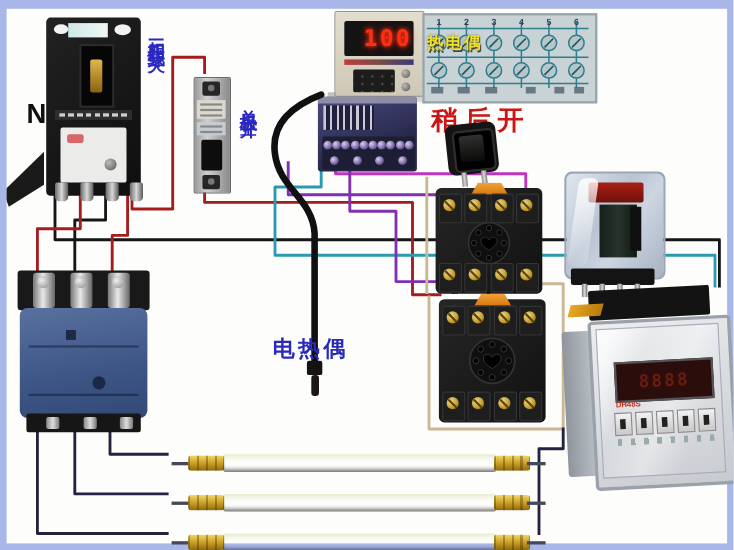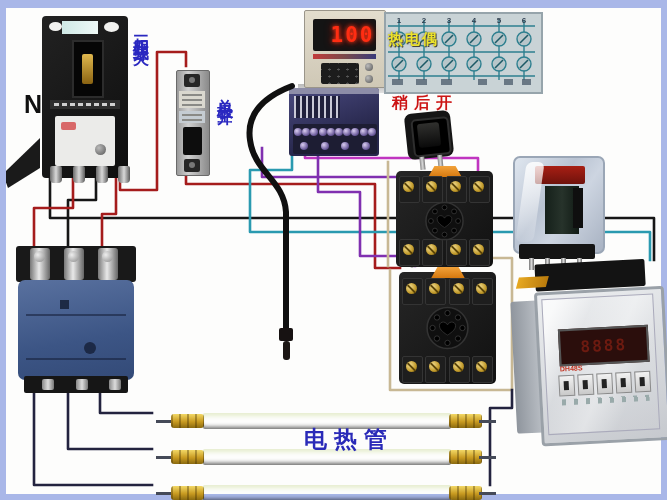--- a/index.html
+++ b/index.html
@@ -279,7 +279,7 @@
   </div>
   <div class="abs ylabel" style="left:382px;top:22px;font-size:15px;letter-spacing:2px;">热电偶</div>
 
-  <div class="abs rlabel" style="left:386px;top:85px;font-size:16px;letter-spacing:6px;">稍后开</div>
+  <div class="abs rlabel" style="left:386px;top:85px;font-size:24px;letter-spacing:6px;">稍后开</div>
   <div class="abs rocker">
     <div class="abs rk-bez">
       <div class="abs rk-key"></div>

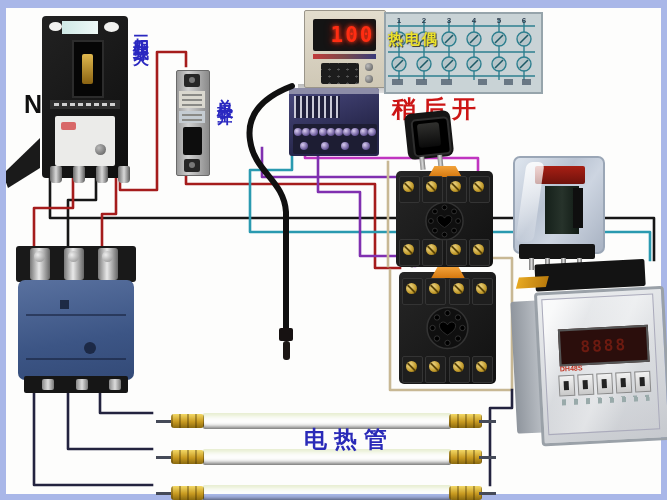--- a/index.html
+++ b/index.html
@@ -439,6 +439,7 @@
     <rect x="279" y="328" width="14" height="13" rx="2" fill="#171212"></rect>
     <rect x="283" y="341" width="7" height="19" rx="3" fill="#1c1715"></rect>
   </svg>
+  <div class="abs blabel" style="left:242px;top:296px;font-size:20px;letter-spacing:3px;">电热偶</div>
 
   <div class="abs tube" style="top:404px;">
     <div class="abs tb-pin" style="left:0;"></div>

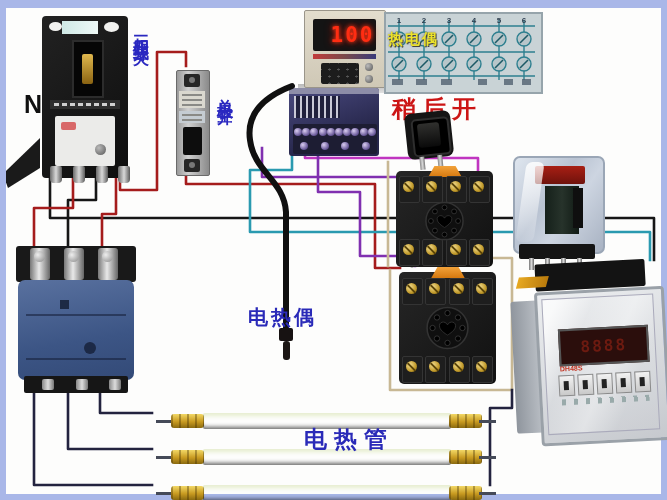--- a/index.html
+++ b/index.html
@@ -462,7 +462,6 @@
     <div class="abs tb-brass" style="left:293px;"></div>
     <div class="abs tb-pin" style="left:323px;"></div>
   </div>
-  <div class="abs blabel" style="left:298px;top:416px;font-size:23px;letter-spacing:7px;">电热管</div>
 
 </div>
 </div>

